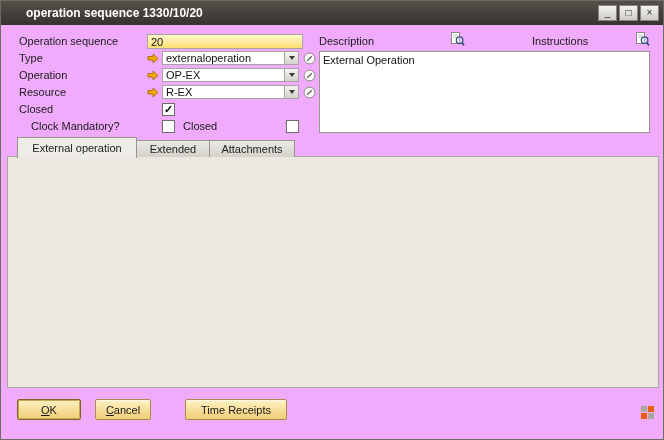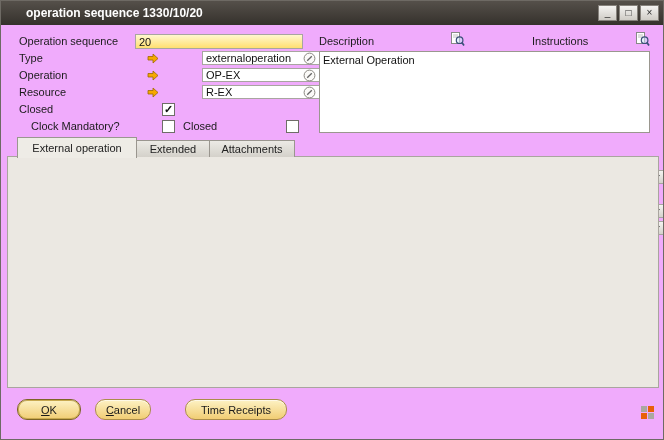--- a/index.html
+++ b/index.html
@@ -57,7 +57,7 @@
   <div class="body">
 
     <span class="label" style="left:18px;top:9px">Operation sequence</span>
-    <input class="input focusfield" style="left: 134px; top: 9px; width: 168px;" value="20">
+    <input class="input focusfield" style="left: 146px; top: 9px; width: 156px;" value="20">
 
     <span class="label" style="left:18px;top:26px">Type</span>
     <span class="iconbox" style="left:146px;top:28px">

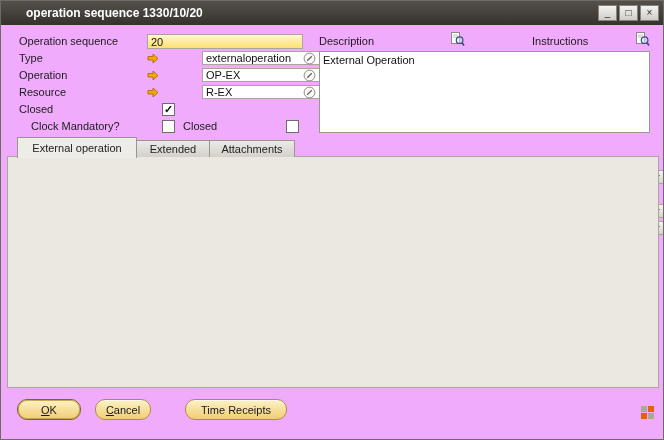--- a/index.html
+++ b/index.html
@@ -16,7 +16,7 @@
   .input{position:absolute;height:15px;border:1px solid #a8a5a0;background:#ffffff;font-family:"Liberation Sans",sans-serif;font-size:11px;padding:0 3px;box-sizing:border-box;color:#111;outline:none;}
   .input.num{text-align:right;}
   .input.focusfield{background:linear-gradient(#fff8d0,#ffdf70);}
-  .combo{position:absolute;height:14px;background:#ffffff;border:1px solid #a8a5a0;box-sizing:border-box;display:flex;align-items:center;margin-left:40px;}
+  .combo{position:absolute;height:14px;background:#ffffff;border:1px solid #a8a5a0;box-sizing:border-box;display:flex;align-items:center;}
   .combo .val{flex:1;font-size:11px;padding:0 3px;white-space:nowrap;overflow:hidden;color:#111;}
   .cbtn{width:13px;align-self:stretch;background:linear-gradient(#f5f4f1,#d5d2cc);border-left:1px solid #a8a5a0;display:flex;align-items:center;justify-content:center;}
   .tri{width:0;height:0;border-left:3px solid transparent;border-right:3px solid transparent;border-top:4px solid #3c3c3c;}

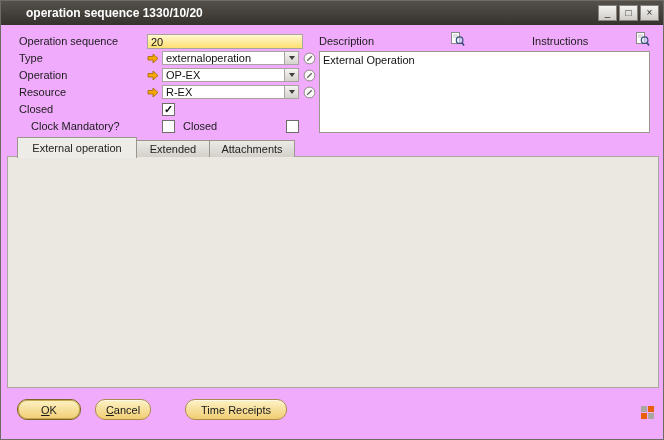--- a/index.html
+++ b/index.html
@@ -29,7 +29,7 @@
   .tab{position:absolute;height:16px;background:linear-gradient(#eceae5,#d4d1ca);border:1px solid #9a968f;border-bottom:none;box-sizing:content-box;display:flex;align-items:center;justify-content:center;font-size:11px;color:#222;z-index:2;}
   .tab.active{top:112px;height:20px;background:#eeece6;z-index:3;}
   
-  .btn-sap{position:absolute;height:21px;background:linear-gradient(#fdf2c4,#f1cd74);border:1px solid #ab8d4a;border-radius:10px;box-sizing:border-box;display:flex;align-items:center;justify-content:center;font-size:11px;color:#1a1a1a;box-shadow:inset 0 1px 0 rgba(255,255,255,.6);cursor:default;}
+  .btn-sap{position:absolute;height:21px;background:linear-gradient(#fdf2c4,#f1cd74);border:1px solid #ab8d4a;border-radius:2px;box-sizing:border-box;display:flex;align-items:center;justify-content:center;font-size:11px;color:#1a1a1a;box-shadow:inset 0 1px 0 rgba(255,255,255,.6);cursor:default;}
   .btn-sap.focus-btn{border-color:#7d6426;box-shadow:inset 0 0 0 1px #c8a94f, inset 0 1px 0 rgba(255,255,255,.6);}
   .btn-sap .accel{display:block;}
   .btn-sap .accel::first-letter{text-decoration:underline;}

